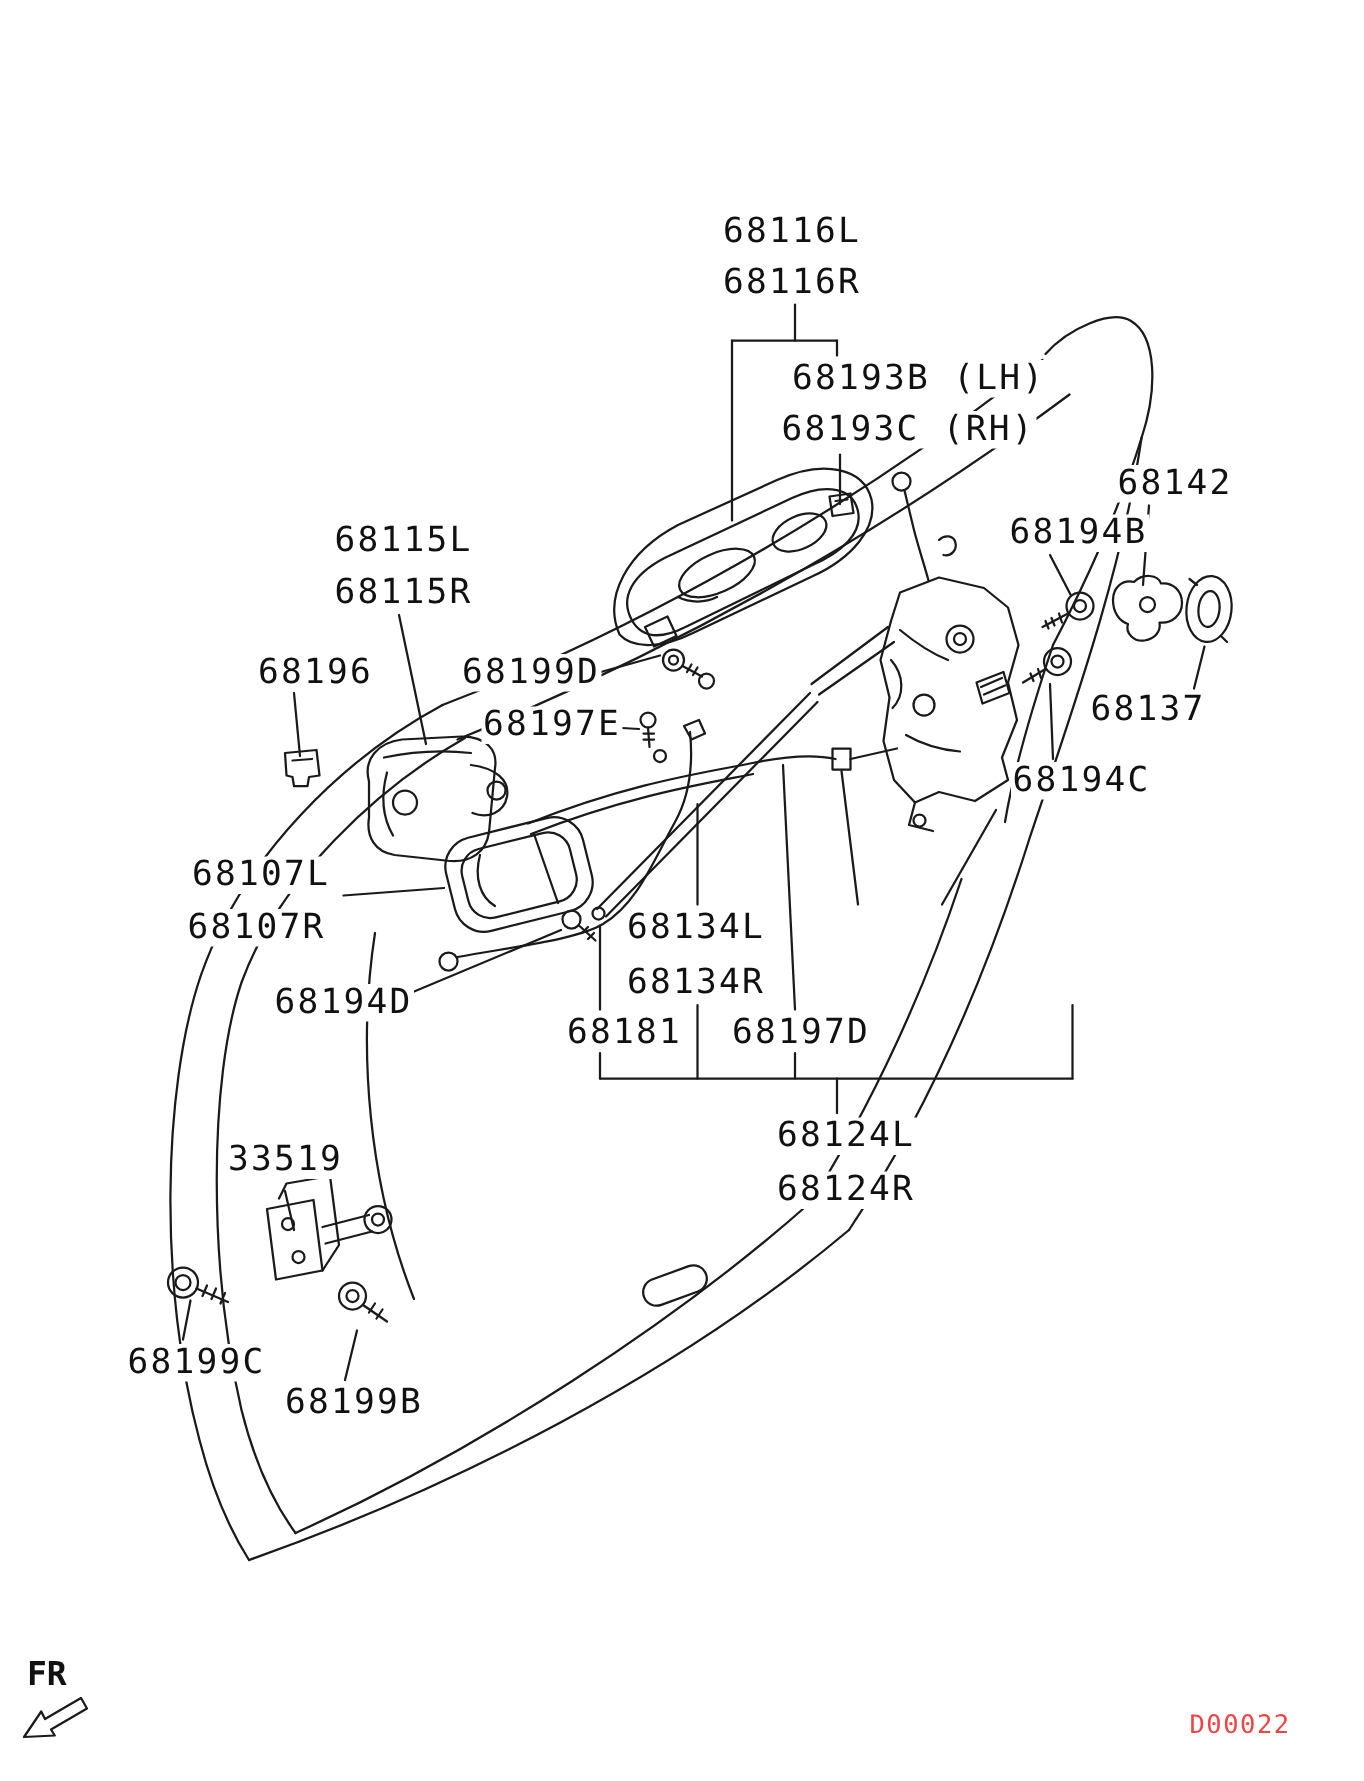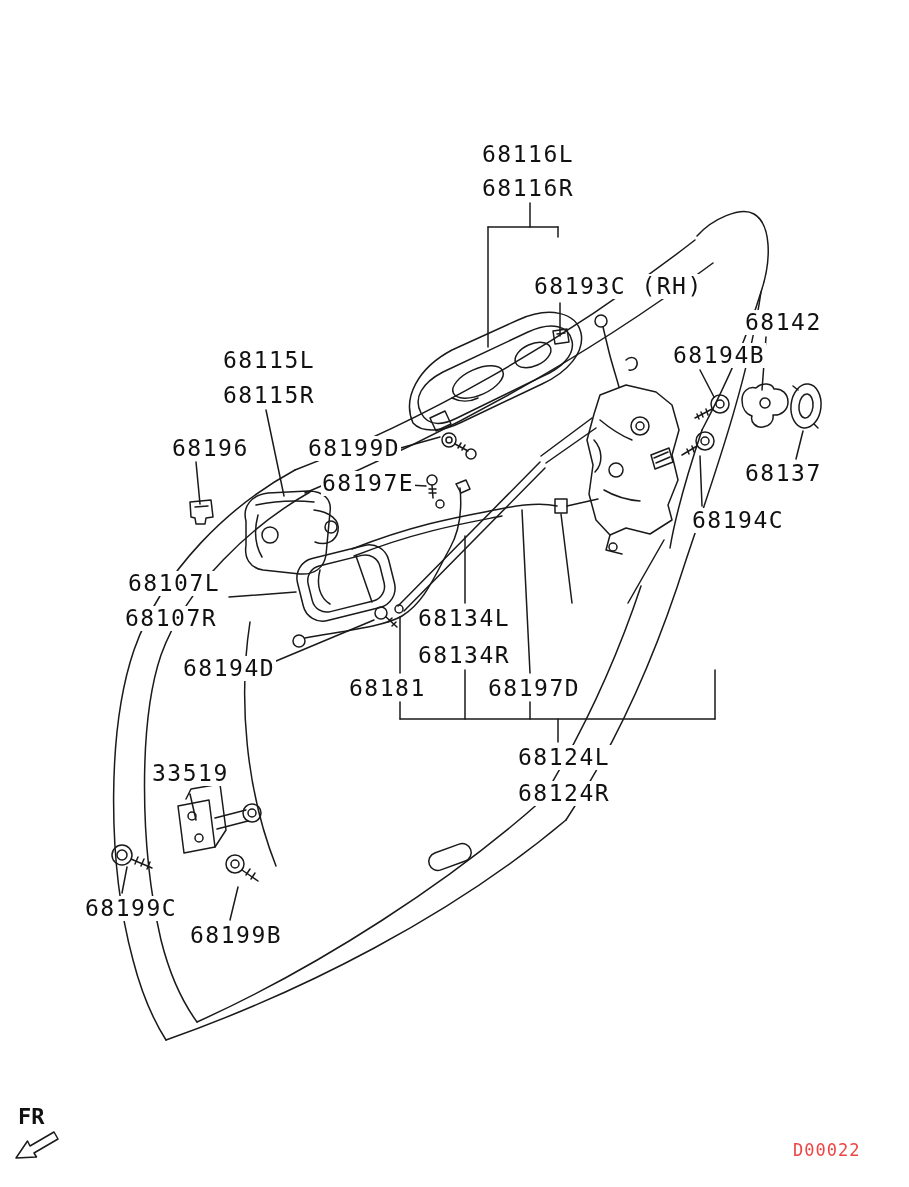--- a/index.html
+++ b/index.html
@@ -225,6 +225,7 @@
 
   <div class="lbl" style="left:481px;top:142px">68116L</div>
   <div class="lbl" style="left:481px;top:176px">68116R</div>
+  <div class="lbl" style="left:527px;top:240px">68193B (LH)</div>
   <div class="lbl" style="left:533px;top:274px">68193C (RH)</div>
   <div class="lbl" style="left:744px;top:310px">68142</div>
   <div class="lbl" style="left:672px;top:343px">68194B</div>

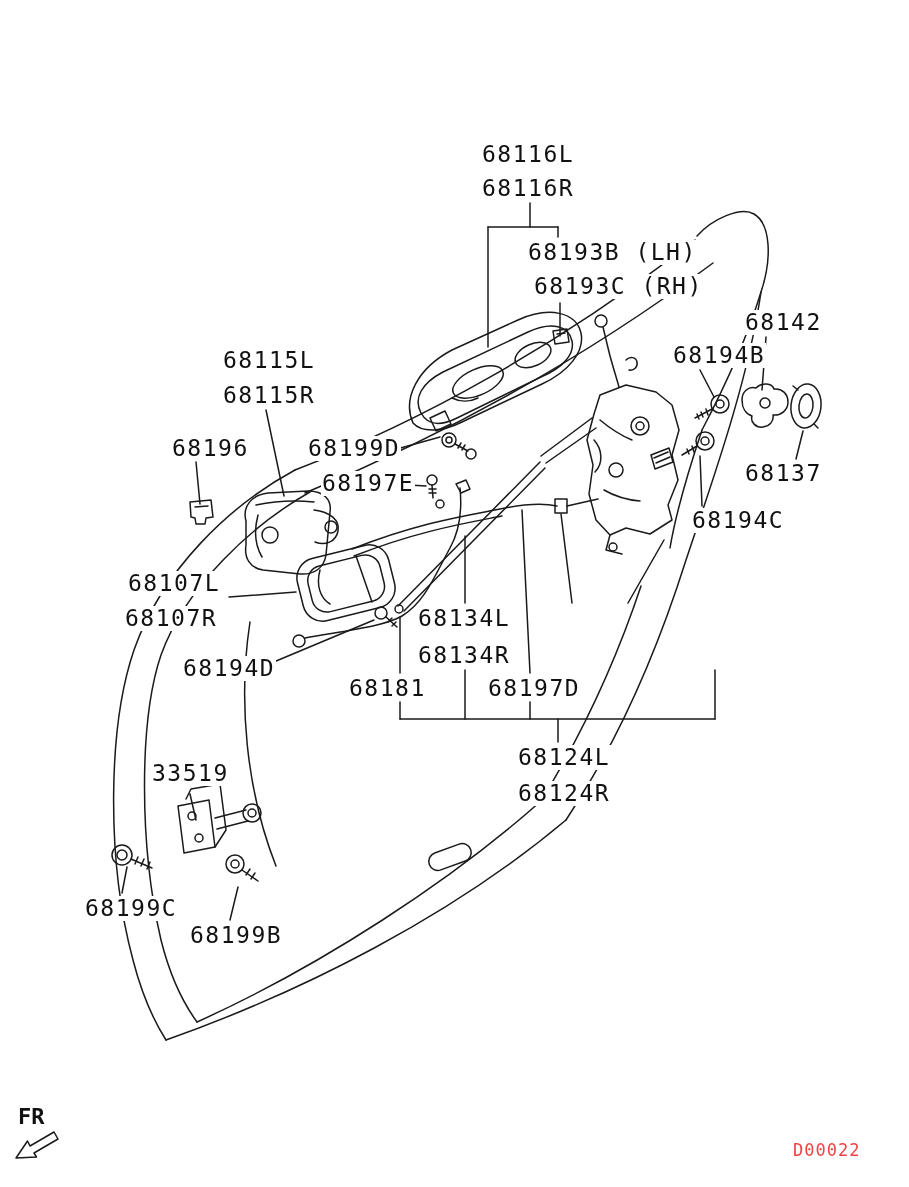--- a/index.html
+++ b/index.html
@@ -226,7 +226,7 @@
   <div class="lbl" style="left:481px;top:142px">68116L</div>
   <div class="lbl" style="left:481px;top:176px">68116R</div>
   <div class="lbl" style="left:527px;top:240px">68193B (LH)</div>
-  <div class="lbl" style="left:533px;top:274px">68193C (RH)</div>
+  <div class="lbl" style="left:520px;top:274px">68193C (RH)</div>
   <div class="lbl" style="left:744px;top:310px">68142</div>
   <div class="lbl" style="left:672px;top:343px">68194B</div>
   <div class="lbl" style="left:222px;top:348px">68115L</div>

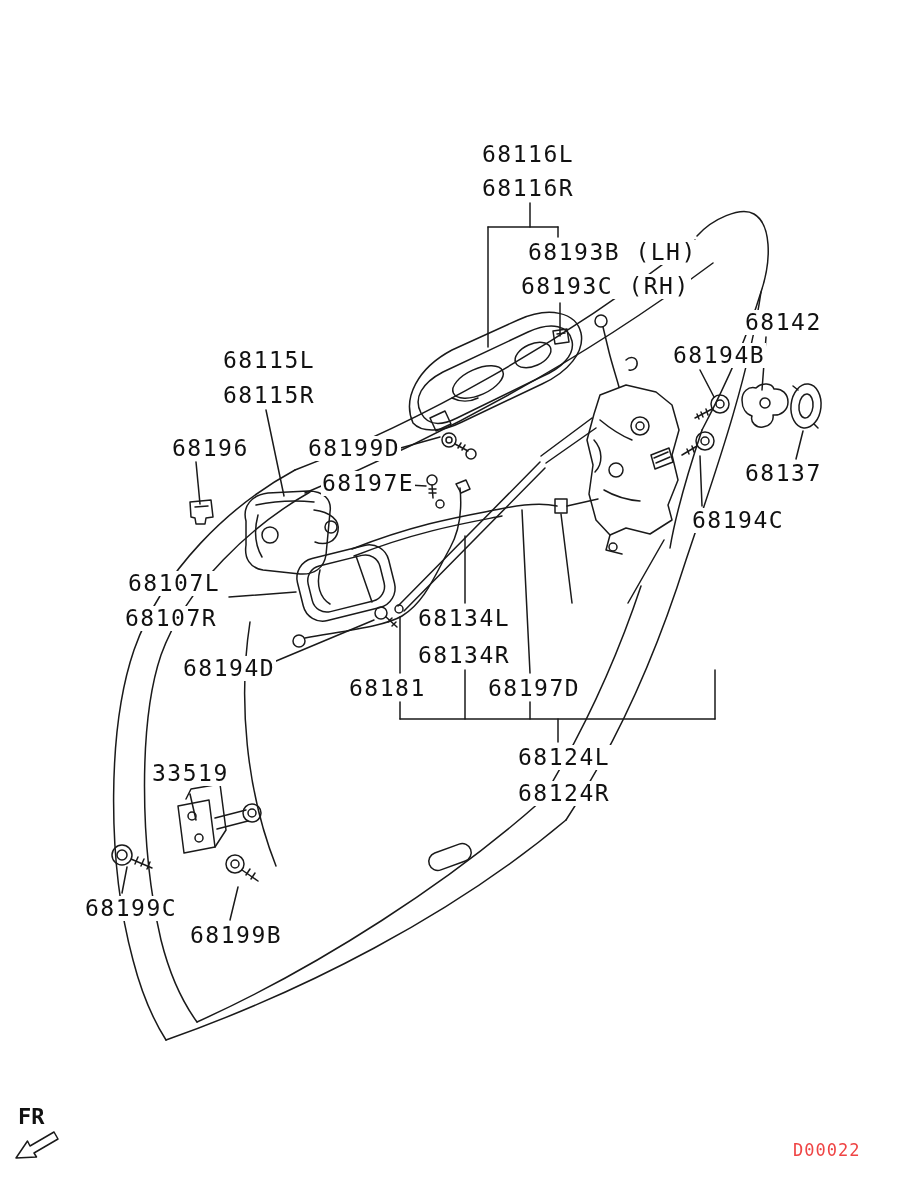--- a/index.html
+++ b/index.html
@@ -234,7 +234,7 @@
   <div class="lbl" style="left:171px;top:436px">68196</div>
   <div class="lbl" style="left:307px;top:436px">68199D</div>
   <div class="lbl" style="left:321px;top:471px">68197E</div>
-  <div class="lbl" style="left:744px;top:461px">68137</div>
+  <div class="lbl" style="left:726px;top:461px">68137</div>
   <div class="lbl" style="left:691px;top:508px">68194C</div>
   <div class="lbl" style="left:127px;top:571px">68107L</div>
   <div class="lbl" style="left:124px;top:606px">68107R</div>

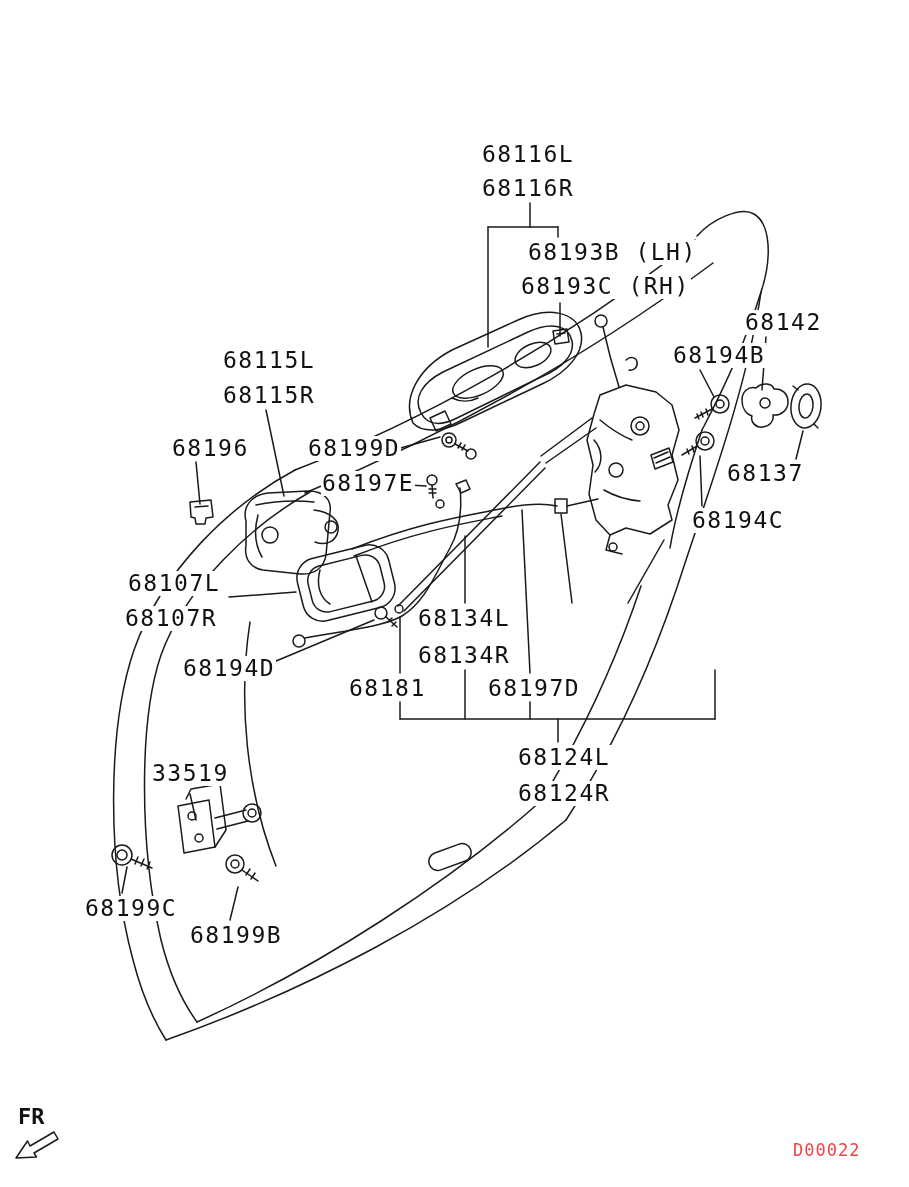--- a/index.html
+++ b/index.html
@@ -235,7 +235,7 @@
   <div class="lbl" style="left:307px;top:436px">68199D</div>
   <div class="lbl" style="left:321px;top:471px">68197E</div>
   <div class="lbl" style="left:726px;top:461px">68137</div>
-  <div class="lbl" style="left:691px;top:508px">68194C</div>
+  <div class="lbl" style="left:674px;top:508px">68194C</div>
   <div class="lbl" style="left:127px;top:571px">68107L</div>
   <div class="lbl" style="left:124px;top:606px">68107R</div>
   <div class="lbl" style="left:417px;top:606px">68134L</div>

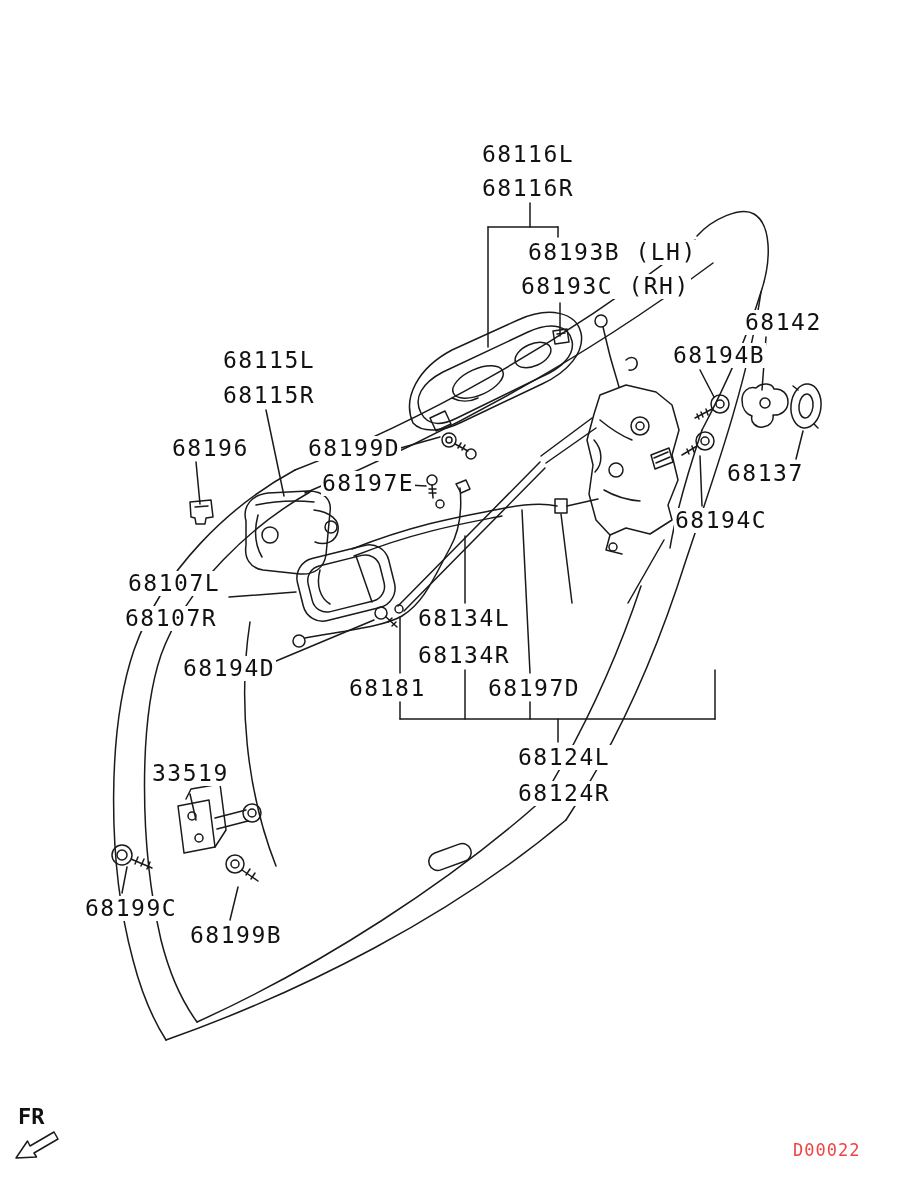--- a/index.html
+++ b/index.html
@@ -241,7 +241,7 @@
   <div class="lbl" style="left:417px;top:606px">68134L</div>
   <div class="lbl" style="left:417px;top:643px">68134R</div>
   <div class="lbl" style="left:182px;top:656px">68194D</div>
-  <div class="lbl" style="left:348px;top:676px">68181</div>
+  <div class="lbl" style="left:377px;top:676px">68181</div>
   <div class="lbl" style="left:487px;top:676px">68197D</div>
   <div class="lbl" style="left:517px;top:745px">68124L</div>
   <div class="lbl" style="left:517px;top:781px">68124R</div>

